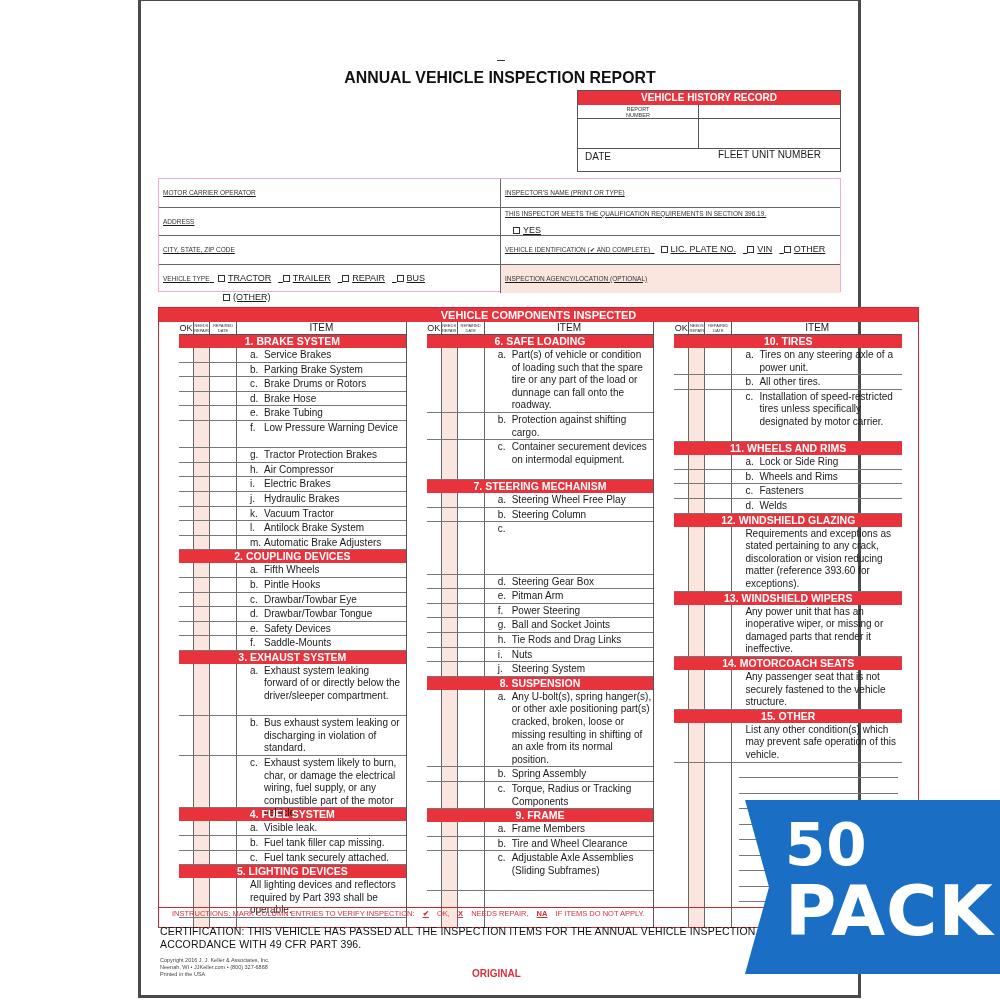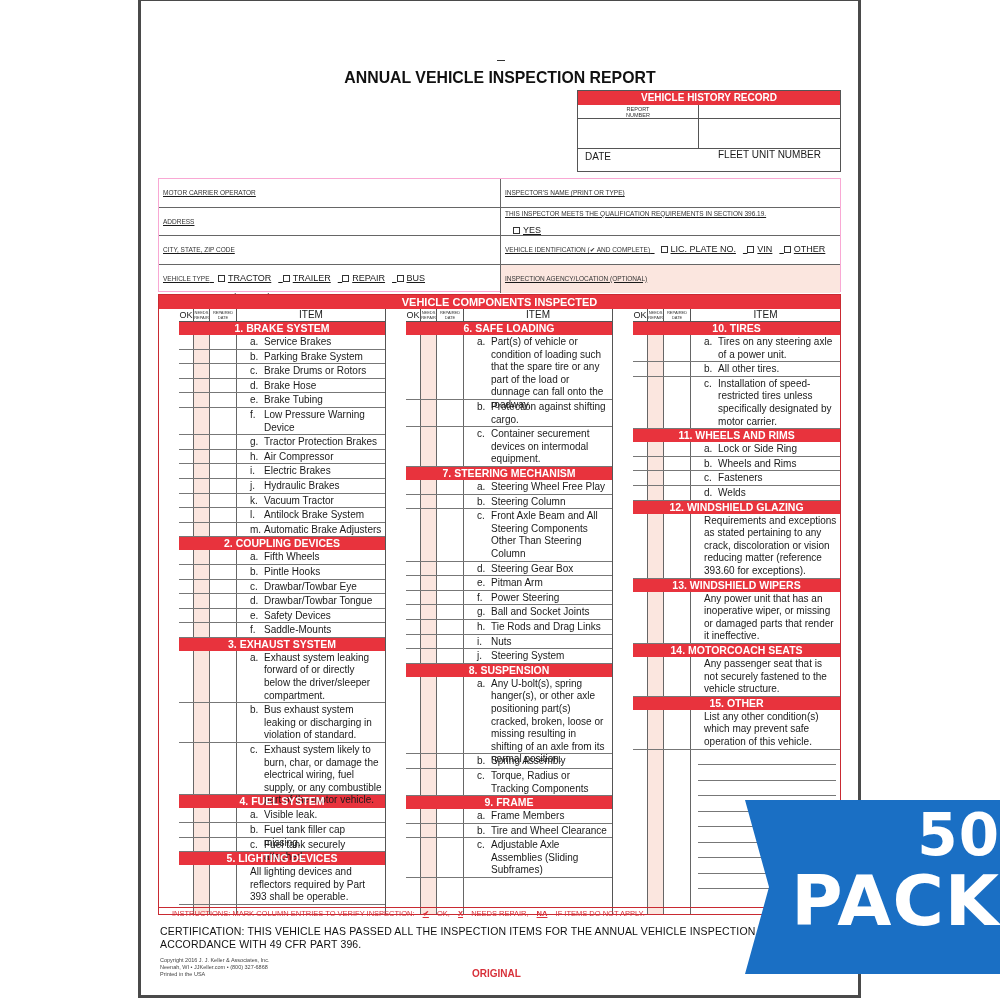--- a/index.html
+++ b/index.html
@@ -40,7 +40,7 @@
   .pink { background: #fbe6df; }
 
   
-  .comp { position: absolute; left: 158px; top: 294px; width: 683px; height: 621px; border: 1px solid #c92a32; }
+  .comp { position: absolute; left: 158px; top: 307px; width: 761px; height: 621px; border: 1px solid #c92a32; }
   .comp-head { height: 14px; background: #e8333d; color: #fff; font-weight: bold; font-size: 11px; text-align: center; line-height: 14px; }
   .cols { display: flex; height: calc(100% - 14px); }
   .col { position: relative; width: 227.7px; border-right: 1px solid #555; overflow: hidden; margin-left: 20px; }

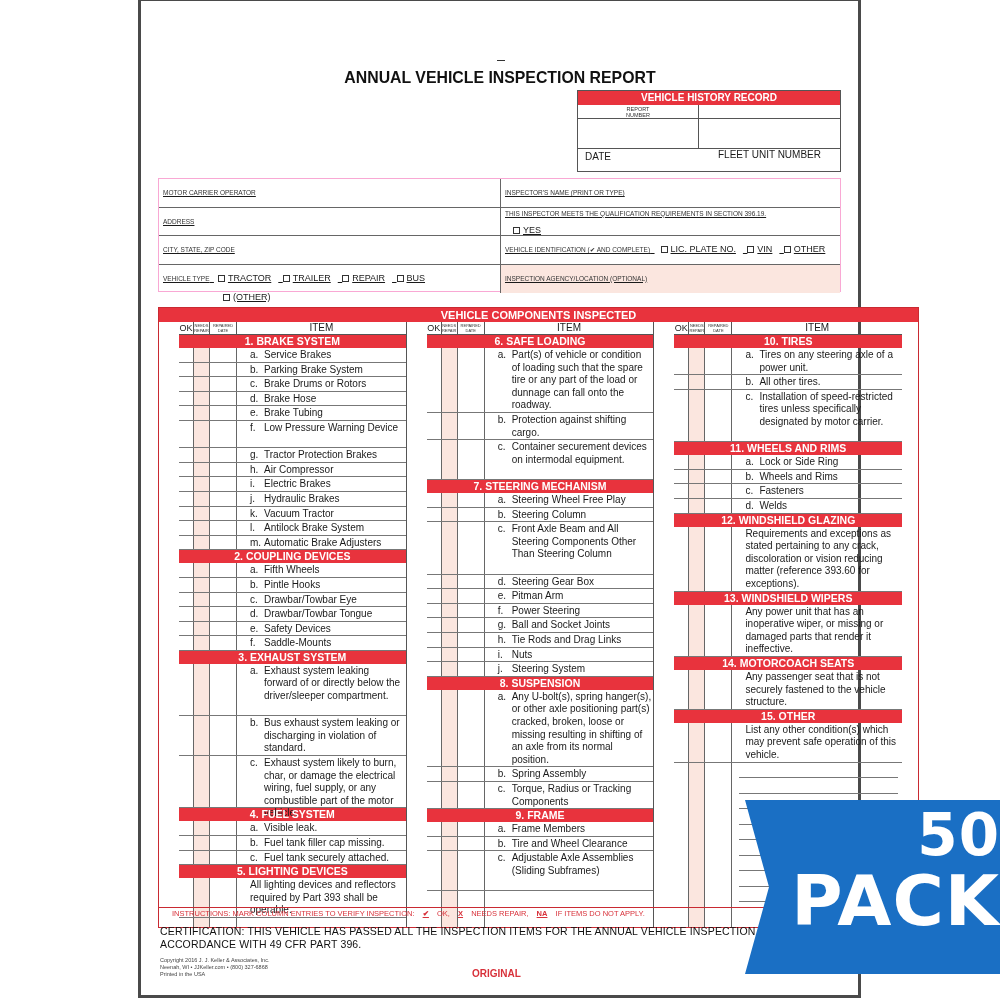--- a/index.html
+++ b/index.html
@@ -451,7 +451,6 @@
           <div class="c-rd"></div>
           <div class="c-item">
             <span class="lt">c.</span>
-            <span class="tx">Front Axle Beam and All Steering Components Other Than Steering Column</span>
           </div>
         </div>
         <div class="row" style="height: 14.6px;">

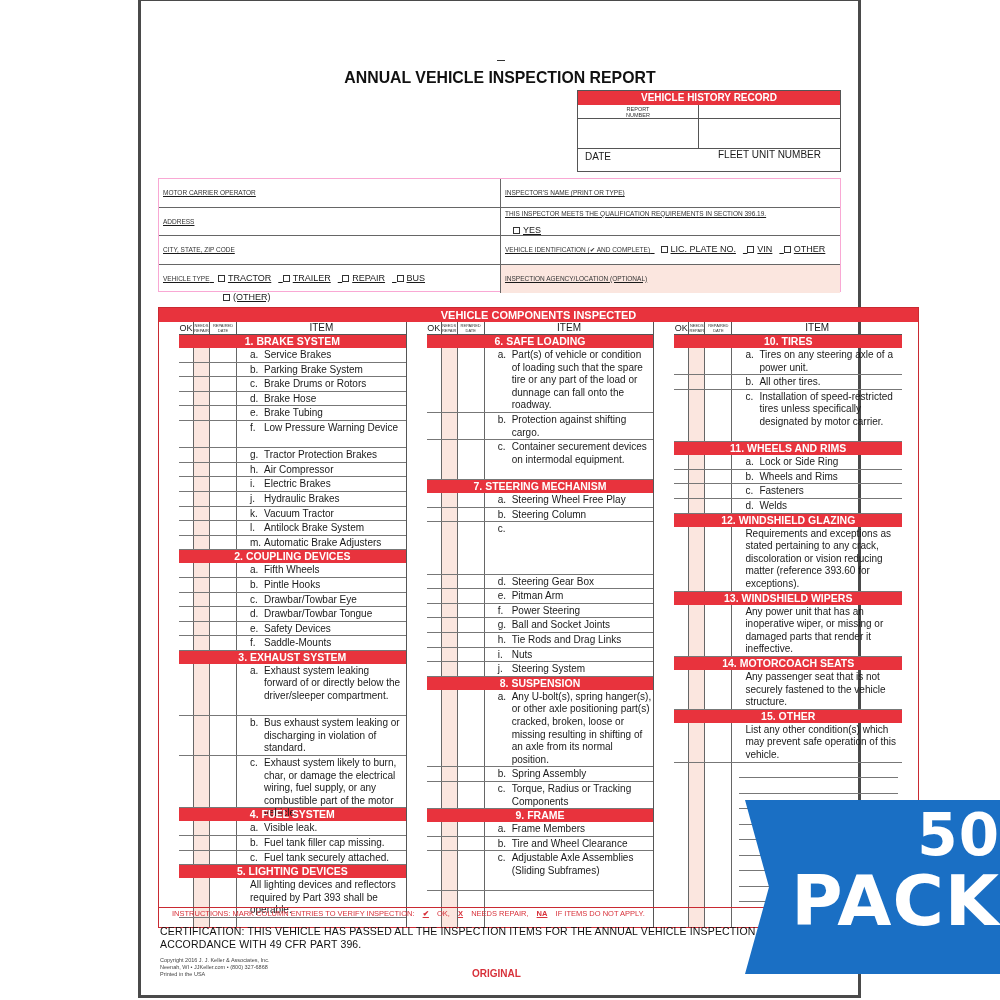--- a/index.html
+++ b/index.html
@@ -72,7 +72,7 @@
   
   .banner { position: absolute; left: 745px; top: 800px; width: 255px; height: 174px; }
   .banner svg { position: absolute; left: 0; top: 0; }
-  .banner-text { position: absolute; left: 0; top: 2px; width: 255px; text-align: right; padding-left: 40px; color: #fff; font-weight: bold; font-family: "DejaVu Sans", sans-serif; }
+  .banner-text { position: absolute; left: 0; top: 12px; width: 255px; text-align: left; padding-left: 40px; color: #fff; font-weight: bold; font-family: "DejaVu Sans", sans-serif; }
   .b50 { font-size: 58px; line-height: 66px; letter-spacing: 1px; }
   .bpack { font-size: 70px; line-height: 66px; letter-spacing: 1px; }
 </style>

